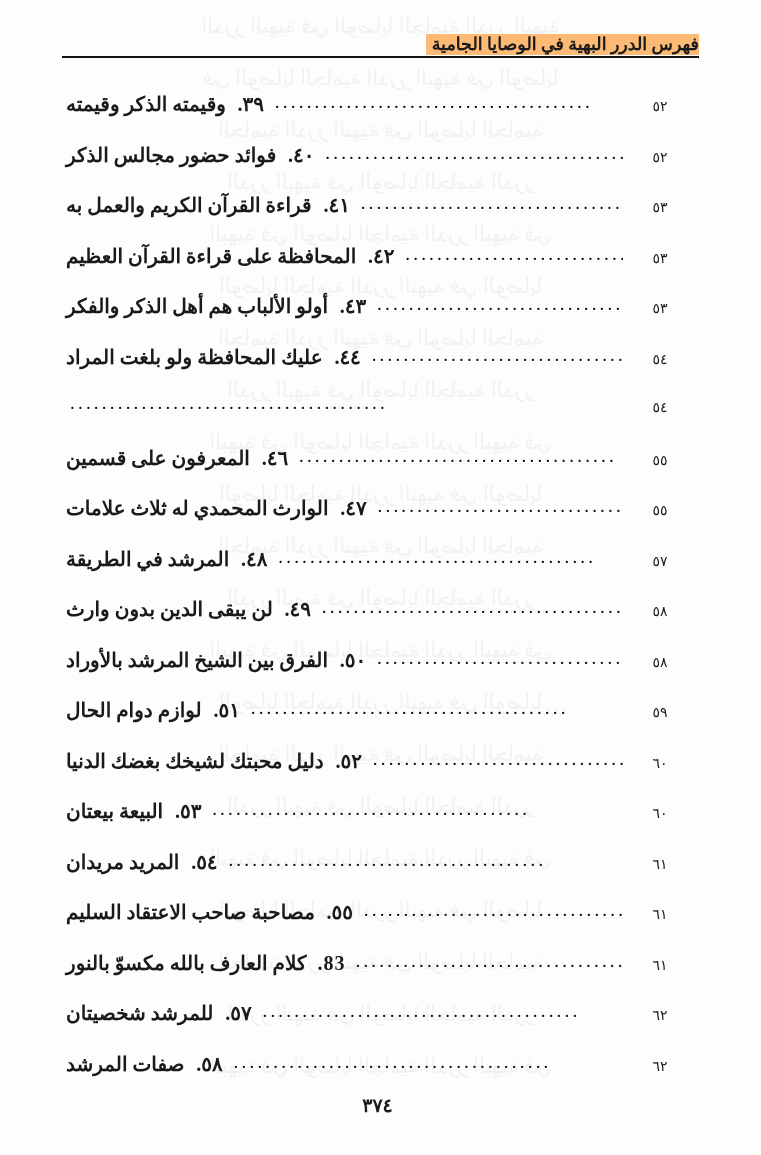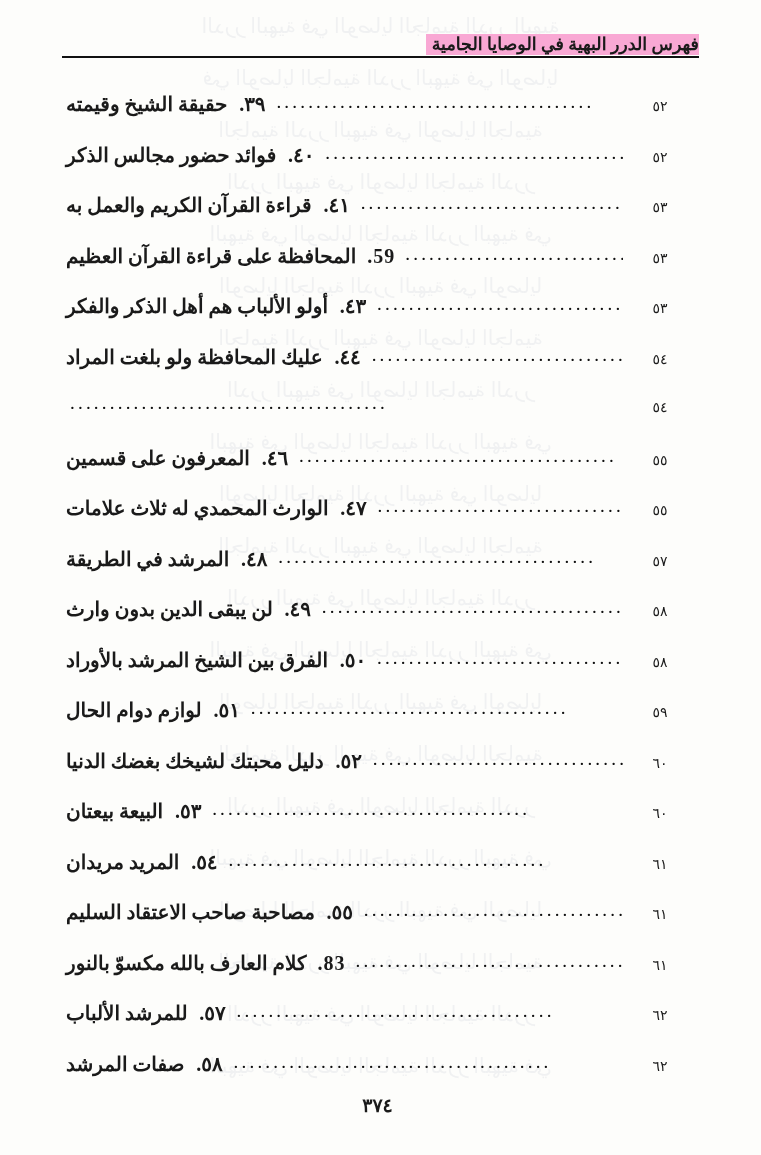--- a/index.html
+++ b/index.html
@@ -47,7 +47,7 @@
     font-size: 17.5px;
     font-weight: 600;
     white-space: nowrap;
-    background: #f9a8d4;
+    background: #fdba74;
     padding-left: 6px;
     z-index: 2;
     margin-left: 8px;

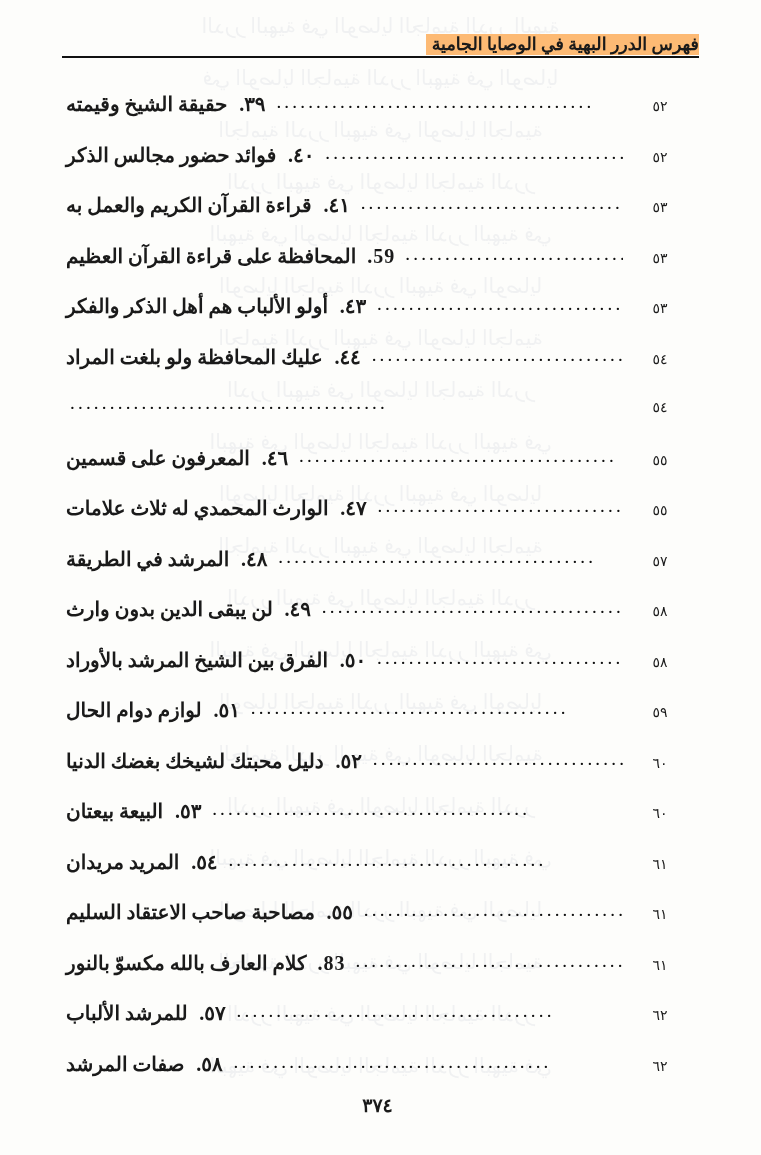--- a/index.html
+++ b/index.html
@@ -158,7 +158,7 @@
     <div class="toc-row">
       <div class="toc-num">٥٢</div>
       <div class="toc-dots">........................................</div>
-      <div class="toc-title"><span class="toc-index">٣٩.</span> <span>حقيقة الشيخ وقيمته</span></div>
+      <div class="toc-title"><span class="toc-index">٣٩.</span> <span>وقيمته الذكر وقيمته</span></div>
     </div>
 
     <div class="toc-row">

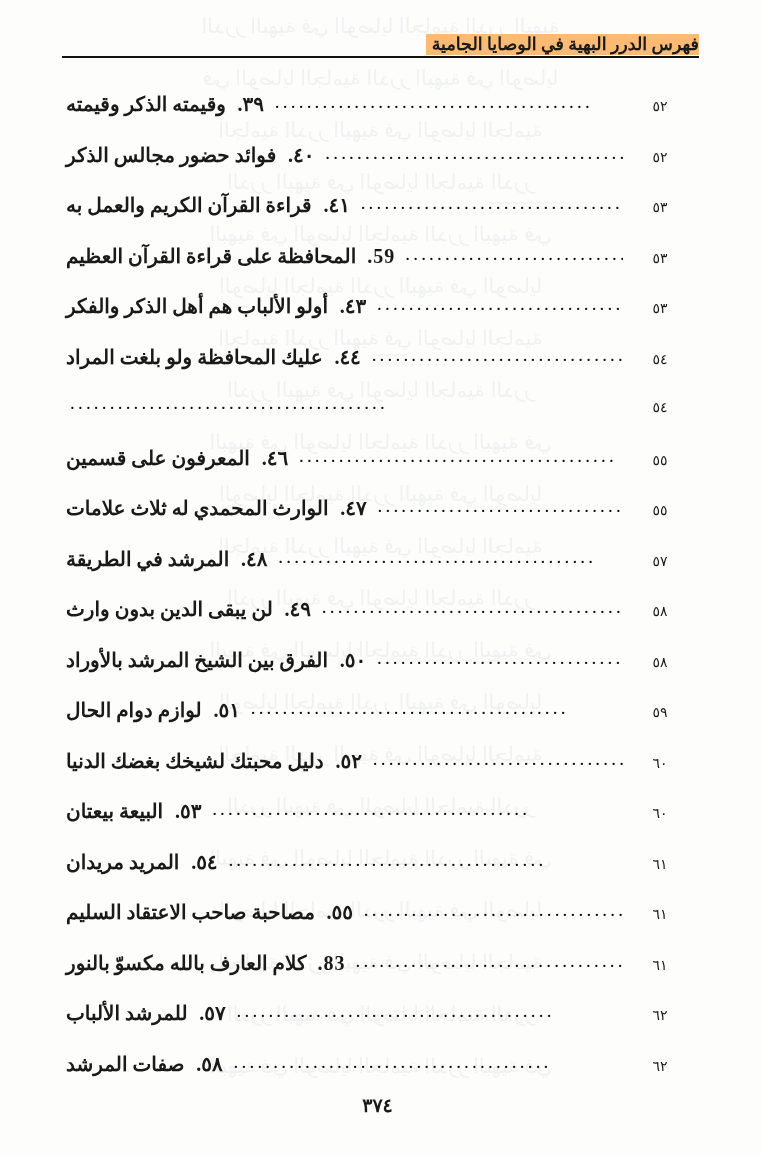--- a/index.html
+++ b/index.html
@@ -176,7 +176,7 @@
     <div class="toc-row">
       <div class="toc-num">٥٣</div>
       <div class="toc-dots">........................................</div>
-      <div class="toc-title"><span class="toc-index">59.</span> <span>المحافظة على قراءة القرآن العظيم</span></div>
+      <div class="toc-title"><span class="toc-index">٤٢.</span> <span>المحافظة على قراءة القرآن العظيم</span></div>
     </div>
 
     <div class="toc-row">

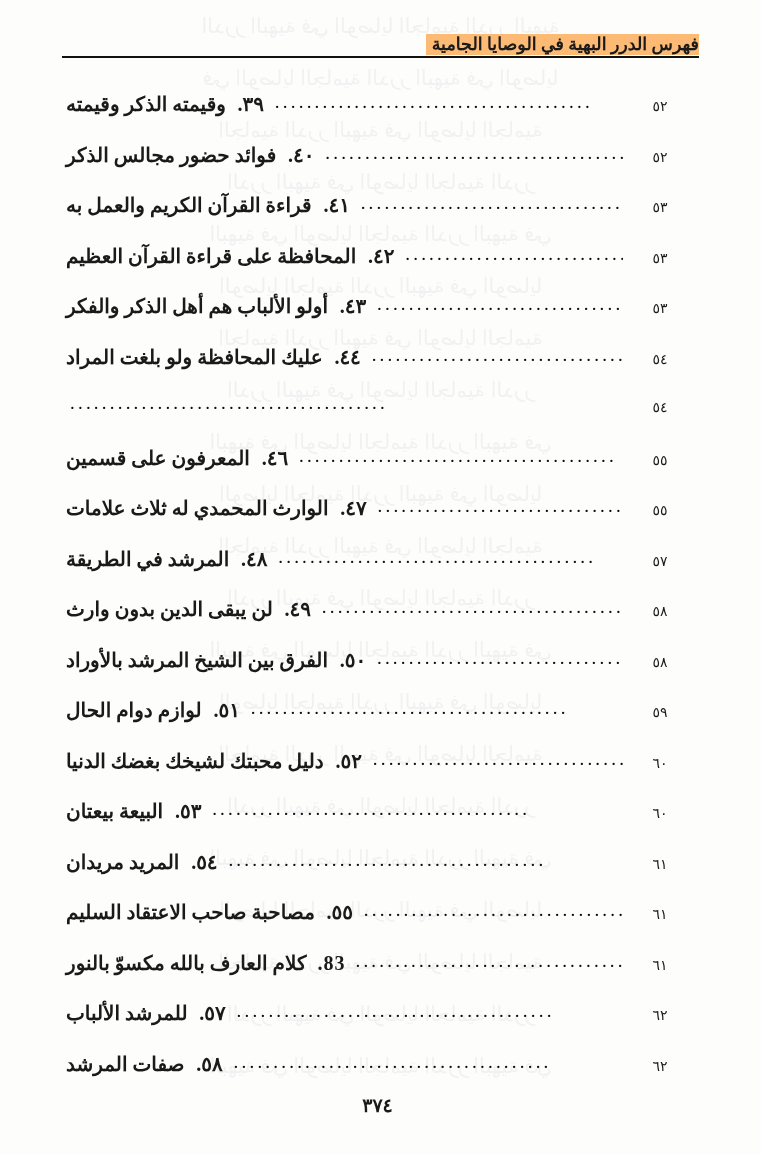--- a/index.html
+++ b/index.html
@@ -265,7 +265,7 @@
     <div class="toc-row">
       <div class="toc-num">٦٢</div>
       <div class="toc-dots">........................................</div>
-      <div class="toc-title"><span class="toc-index">٥٧.</span> <span>للمرشد الألباب</span></div>
+      <div class="toc-title"><span class="toc-index">٥٧.</span> <span>للمرشد شخصيتان</span></div>
     </div>
 
     <div class="toc-row">

